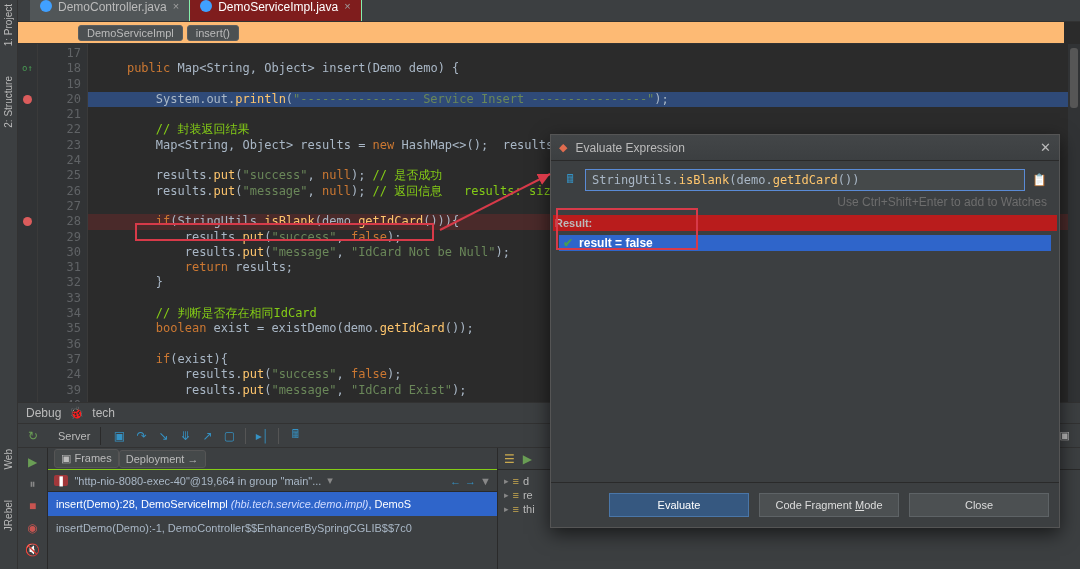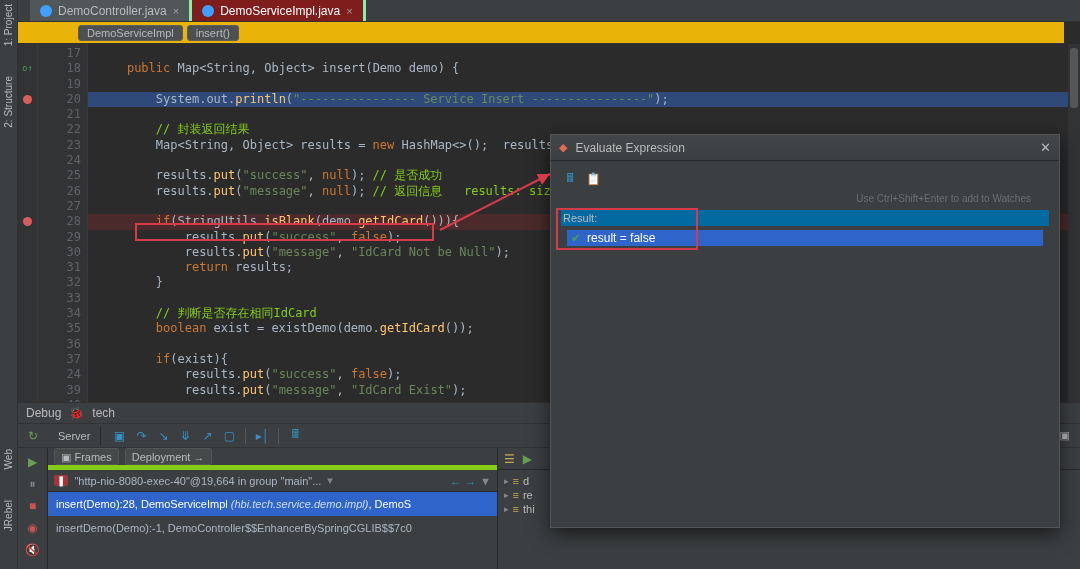--- a/index.html
+++ b/index.html
@@ -42,10 +42,10 @@
 }
 .tabs .spacer-left { width: 12px; }
 .tab {
-  display: flex; align-items: center; gap: 6px;
+  display: flex; gap: 6px;
   padding: 0 10px;
   background: #515658;
-  border-right: 3px solid #86efac;
+  border-right: 1px solid #86efac;
   cursor: pointer;
   font-size: 12px;
   color: #bbbbbb;

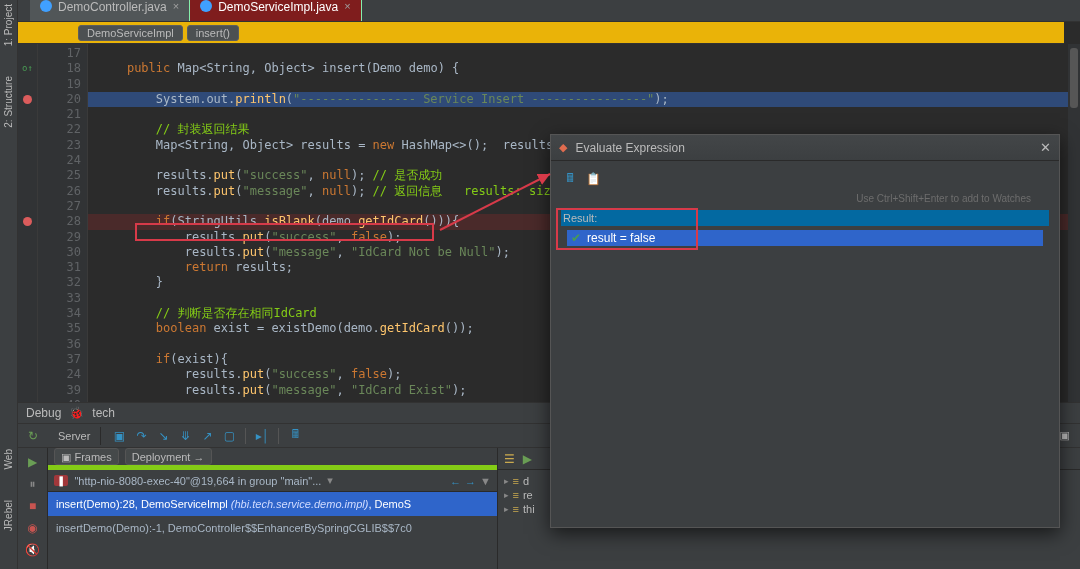--- a/index.html
+++ b/index.html
@@ -58,7 +58,7 @@
 .crumbs {
   position: absolute;
   left: 18px; top: 22px; right: 16px; height: 22px;
-  background: #eab308;
+  background: #fdba74;
   display: flex; align-items: center; gap: 4px;
   padding-left: 60px;
   border-bottom: 1px solid #323232;

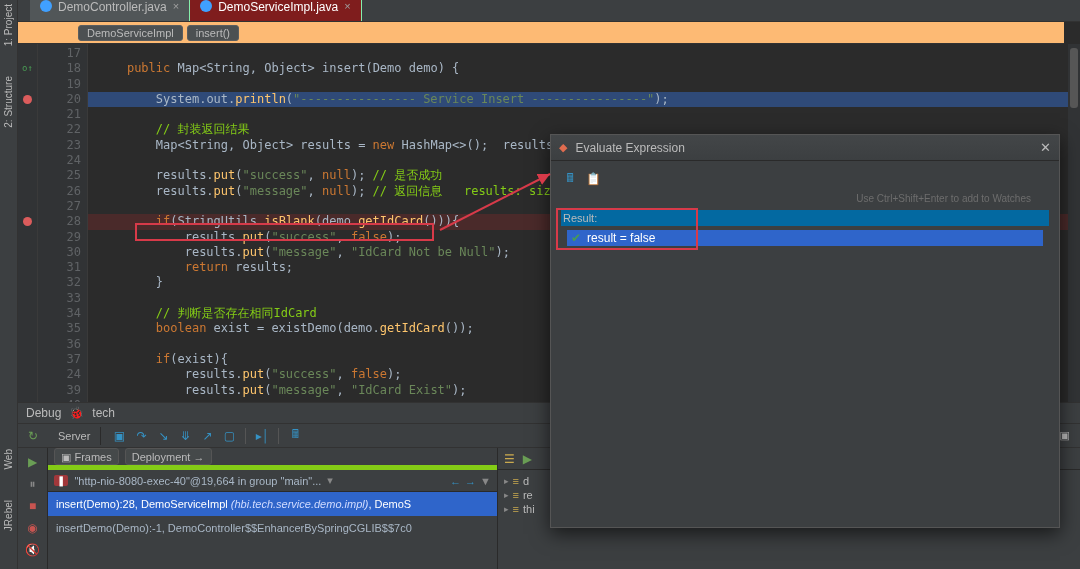--- a/index.html
+++ b/index.html
@@ -422,6 +422,7 @@
   </div>
   <div class="dlg-row">
     <span class="ricon">🖩</span>
+    <div class="expr-input" id="expr"><span class="cls">StringUtils</span>.<span class="fn">isBlank</span>(demo.<span class="fn">getIdCard</span>())</div>
     <span class="hist">📋</span>
   </div>
   <div class="hint">Use Ctrl+Shift+Enter to add to Watches</div>

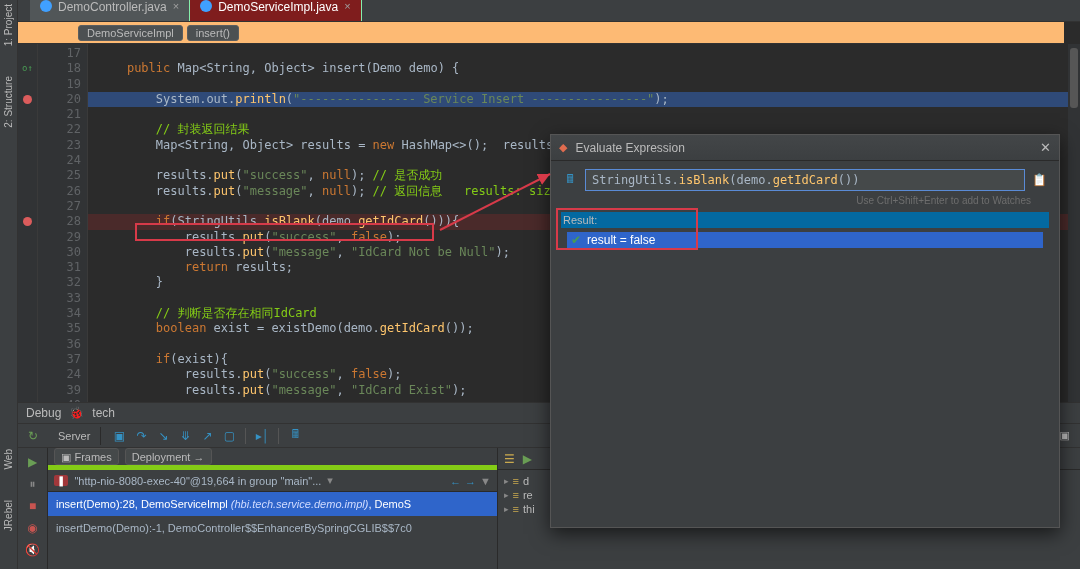--- a/index.html
+++ b/index.html
@@ -205,7 +205,7 @@
 }
 .expr-input .fn { color:#ffc66d; }
 .hist { width:18px; height:20px; display:flex; align-items:center; justify-content:center; color:#888; cursor:pointer; }
-.hint { text-align:right; font-size:10px; color:#6d6d6d; padding:0 28px 6px 0; }
+.hint { text-align:right; font-size:12px; color:#6d6d6d; padding:0 12px 6px 0; }
 .result-box {
   margin:0 10px; flex:1; background:#0369a1;
   display:flex; flex-direction:column;

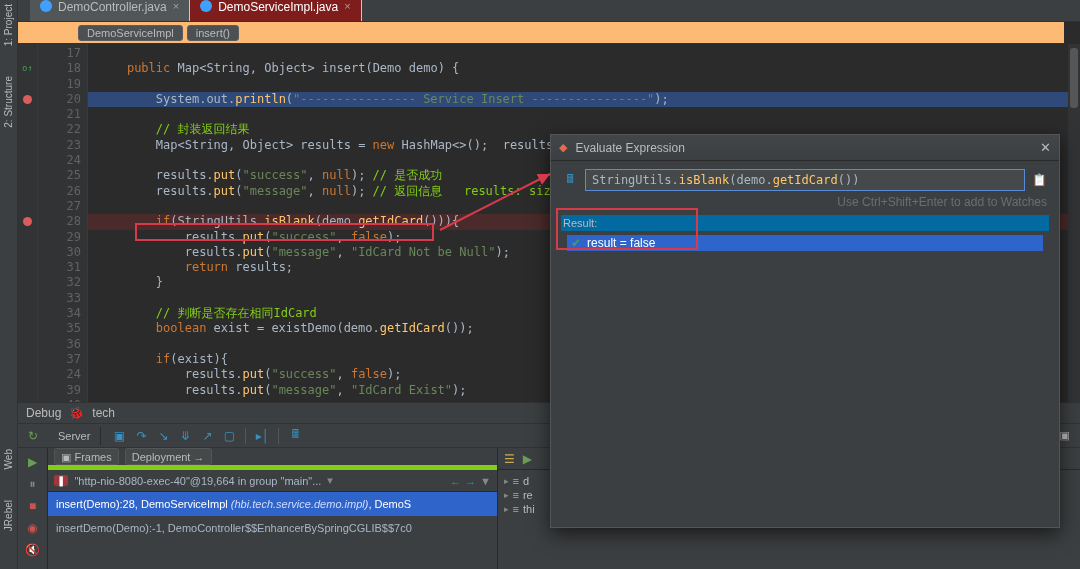--- a/index.html
+++ b/index.html
@@ -207,8 +207,8 @@
 .hist { width:18px; height:20px; display:flex; align-items:center; justify-content:center; color:#888; cursor:pointer; }
 .hint { text-align:right; font-size:12px; color:#6d6d6d; padding:0 12px 6px 0; }
 .result-box {
-  margin:0 10px; flex:1; background:#0369a1;
-  display:flex; flex-direction:column;
+  margin:0 2px; flex:1; background:#b91c1c;
+  display:flex; flex-direction:column;font-weight:bold;
 }
 .result-label { font-size:11px; color:#bbb; padding:2px 2px; }
 .result-content {

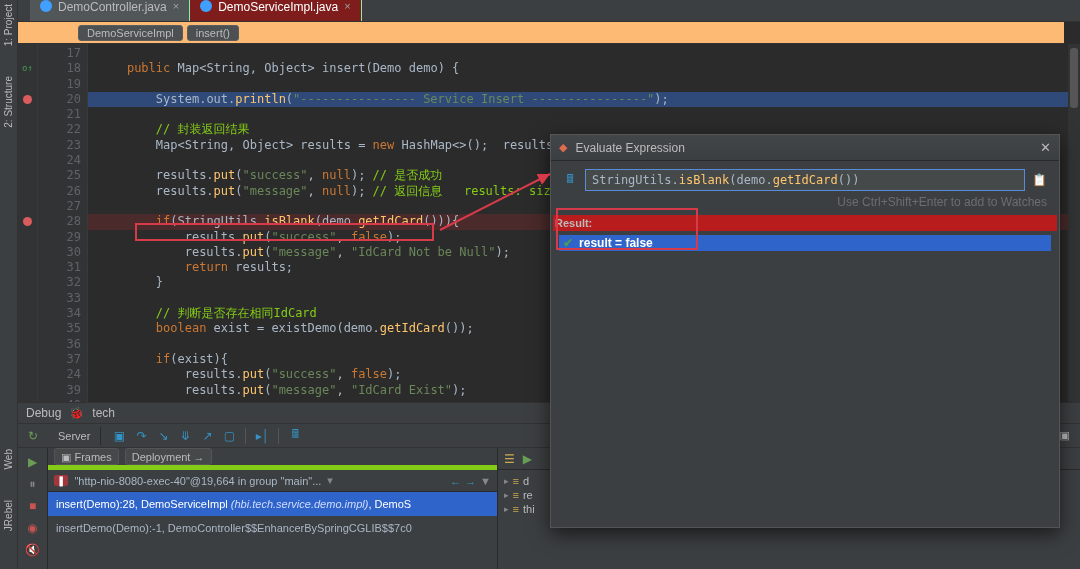--- a/index.html
+++ b/index.html
@@ -159,7 +159,7 @@
   width: 450px; display:flex; flex-direction:column;
   border-right:1px solid #2a2a2a;
 }
-.frames-head { height: 22px; display:flex; padding:0 6px; border-bottom:5px solid #84cc16; gap:6px; }
+.frames-head { height: 22px; display:flex; align-items:center; padding:0 6px; border-bottom:1px solid #84cc16; }
 .frames-head .fh-btn { font-size:11px; color:#bbb; padding:2px 6px; border:1px solid #555; border-radius:3px; background:#45494a; }
 .thread-row { height: 22px; display:flex; align-items:center; padding:0 6px; gap:6px; border-bottom:1px solid #2a2a2a; font-size:11px; }
 .thread-row .badge { background:#a1373a; color:#fff; border-radius:2px; padding:0 3px; font-size:10px; }

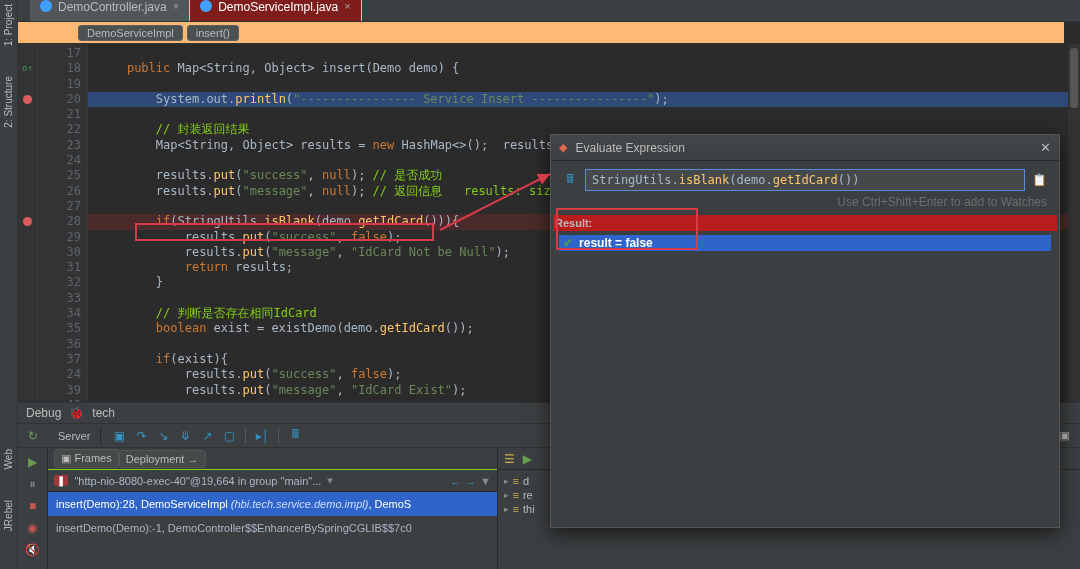--- a/index.html
+++ b/index.html
@@ -435,6 +435,17 @@
       </div>
     </div>
   </div>
+  <div class="dlg-buttons">
+    <div class="dlg-btn primary">
+        <span>Evaluate</span>
+      </div>
+    <div class="dlg-btn">
+        <span>Code Fragment <u>M</u>ode</span>
+      </div>
+    <div class="dlg-btn">
+        <span>Close</span>
+      </div>
+  </div>
 </div>
 
 <div class="red-box" style="left:135px; top:223px; width:299px; height:18px;"></div>

